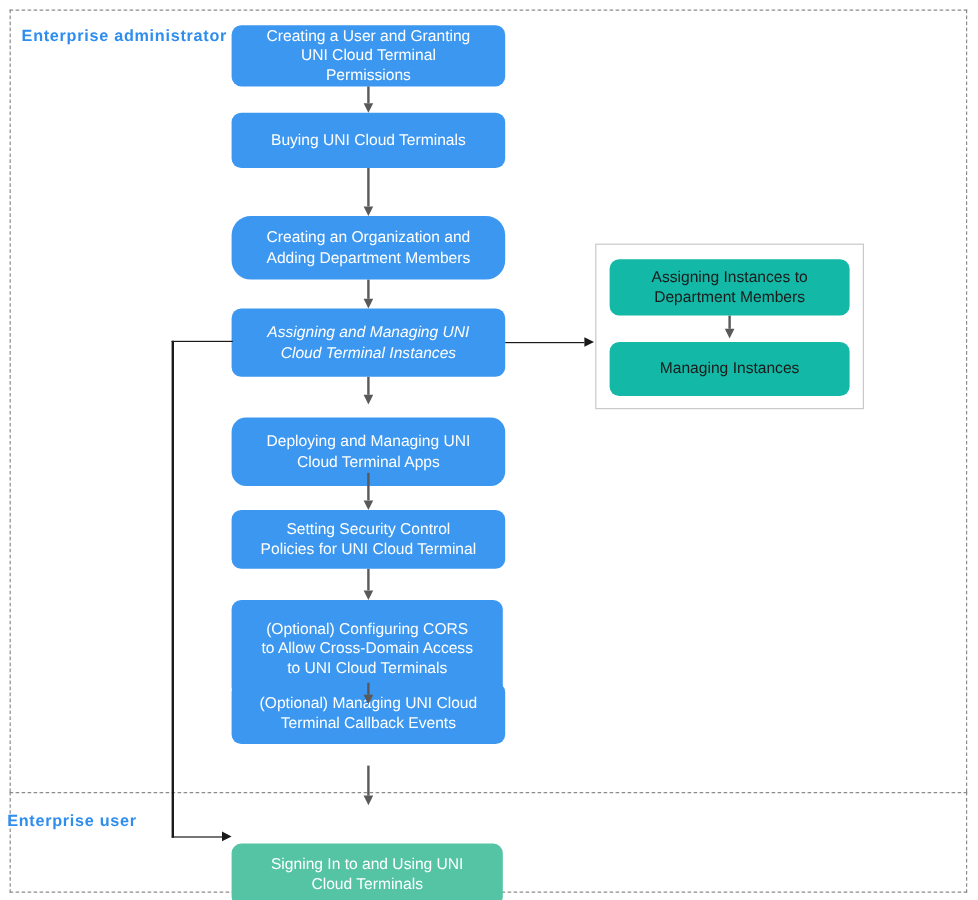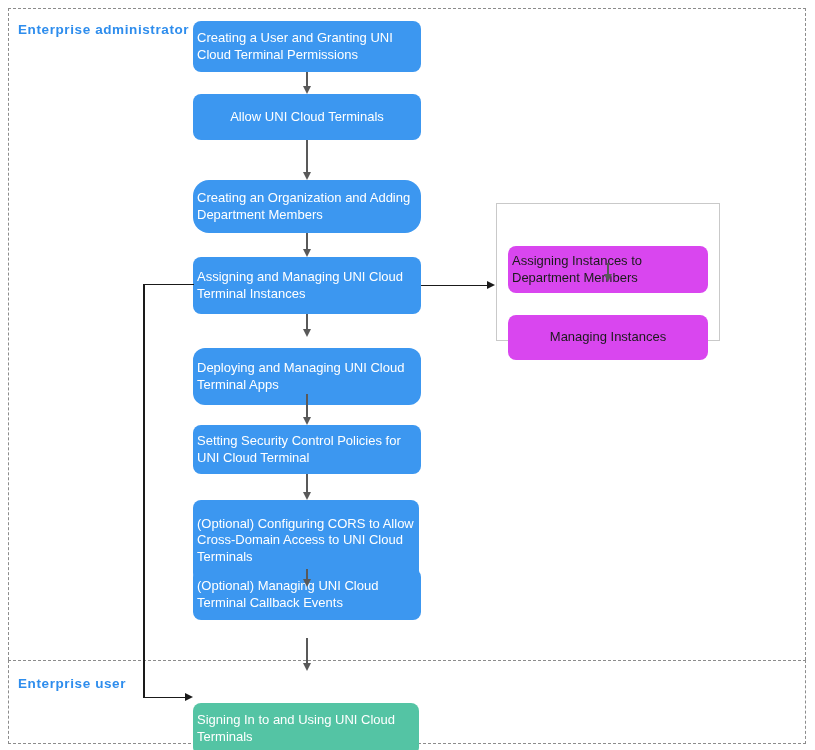--- a/index.html
+++ b/index.html
@@ -57,8 +57,8 @@
     display: flex;
     align-items: center;
     justify-content: center;
-    text-align: left;
-    padding: 4px 4px;
+    text-align: center;
+    padding: 4px 22px;
     line-height: 1.28;
     font-size: 13px;
   }

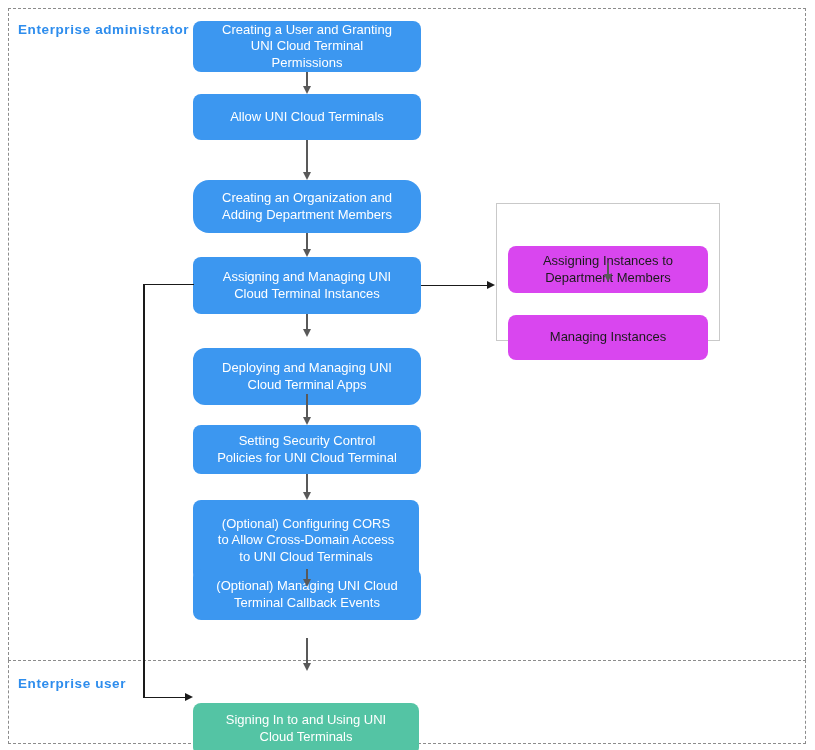--- a/index.html
+++ b/index.html
@@ -121,7 +121,7 @@
 
   <div class="node node-blue" style="left:193px; top:21px; width:228px; height:51px;">Creating a User and Granting UNI Cloud Terminal Permissions</div>
 
-  <div class="node node-blue" style="left:193px; top:94px; width:228px; height:46px;">Allow UNI Cloud Terminals</div>
+  <div class="node node-blue" style="left:193px; top:94px; width:228px; height:46px;">Buying UNI Cloud Terminals</div>
 
   <div class="node node-blue" style="left:193px; top:180px; width:228px; height:53px;border-radius:16px;">Creating an Organization and Adding Department Members</div>
 

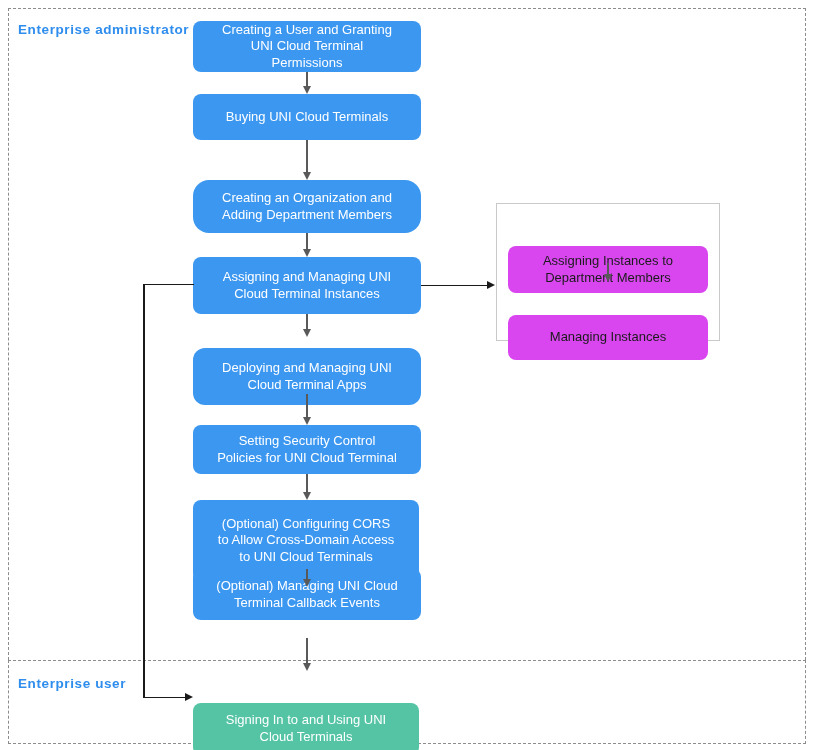--- a/index.html
+++ b/index.html
@@ -72,9 +72,8 @@
     margin-top: 32px;
   }
   .node-lavender {
-    background: #d946ef;
+    background: #14b8a6;
     color: #1b1b1b;
-    margin-top: 30px;
   }
 
   

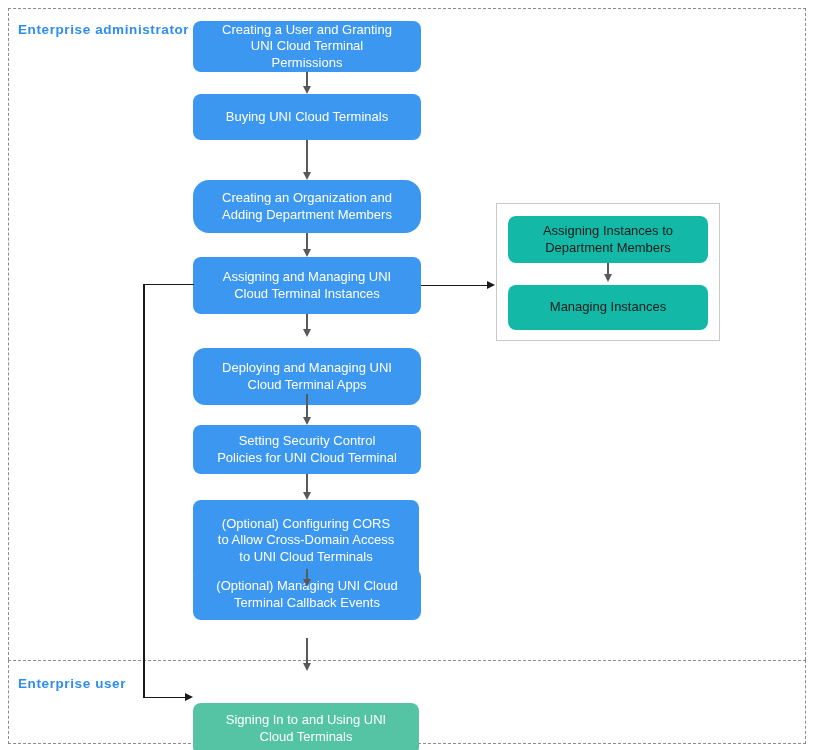--- a/index.html
+++ b/index.html
@@ -124,7 +124,7 @@
 
   <div class="node node-blue" style="left:193px; top:180px; width:228px; height:53px;border-radius:16px;">Creating an Organization and Adding Department Members</div>
 
-  <div class="node node-blue" style="left:193px; top:257px; width:228px; height:57px;">Assigning and Managing UNI Cloud Terminal Instances</div>
+  <div class="node node-blue" style="left:193px; top:257px; width:228px; height:57px;font-style:italic;">Assigning and Managing UNI Cloud Terminal Instances</div>
 
   <div class="node node-blue" style="left:193px; top:348px; width:228px; height:57px;border-radius:12px;">Deploying and Managing UNI Cloud Terminal Apps</div>
 

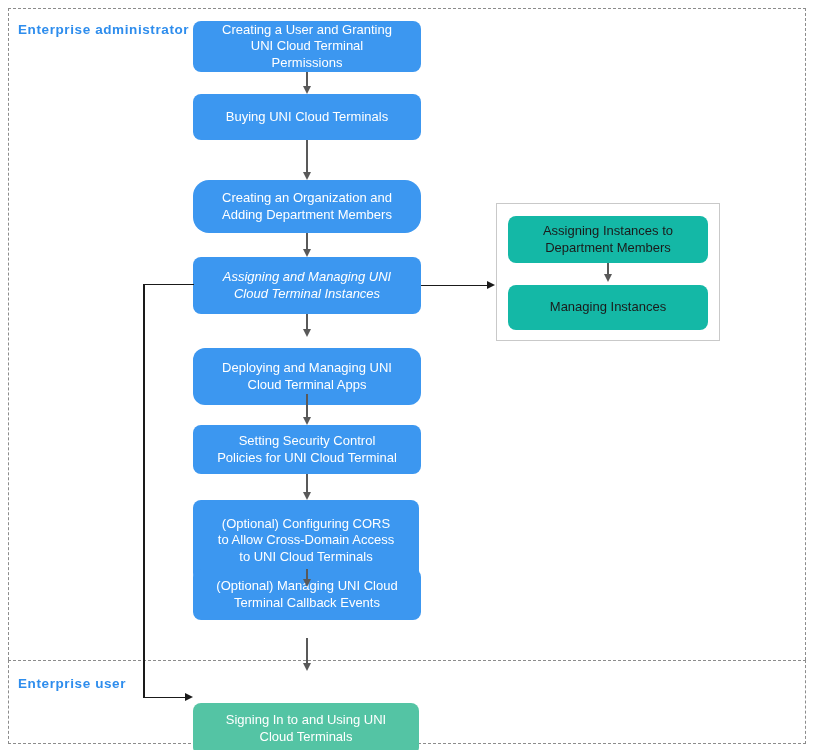--- a/index.html
+++ b/index.html
@@ -47,7 +47,7 @@
     white-space: nowrap;
   }
   .lane-label-admin { left: 18px; top: 22px; }
-  .lane-label-user  { left: 18px; top: 676px; }
+  .lane-label-user  { left: 6px; top: 676px; }
 
   
   .node {

